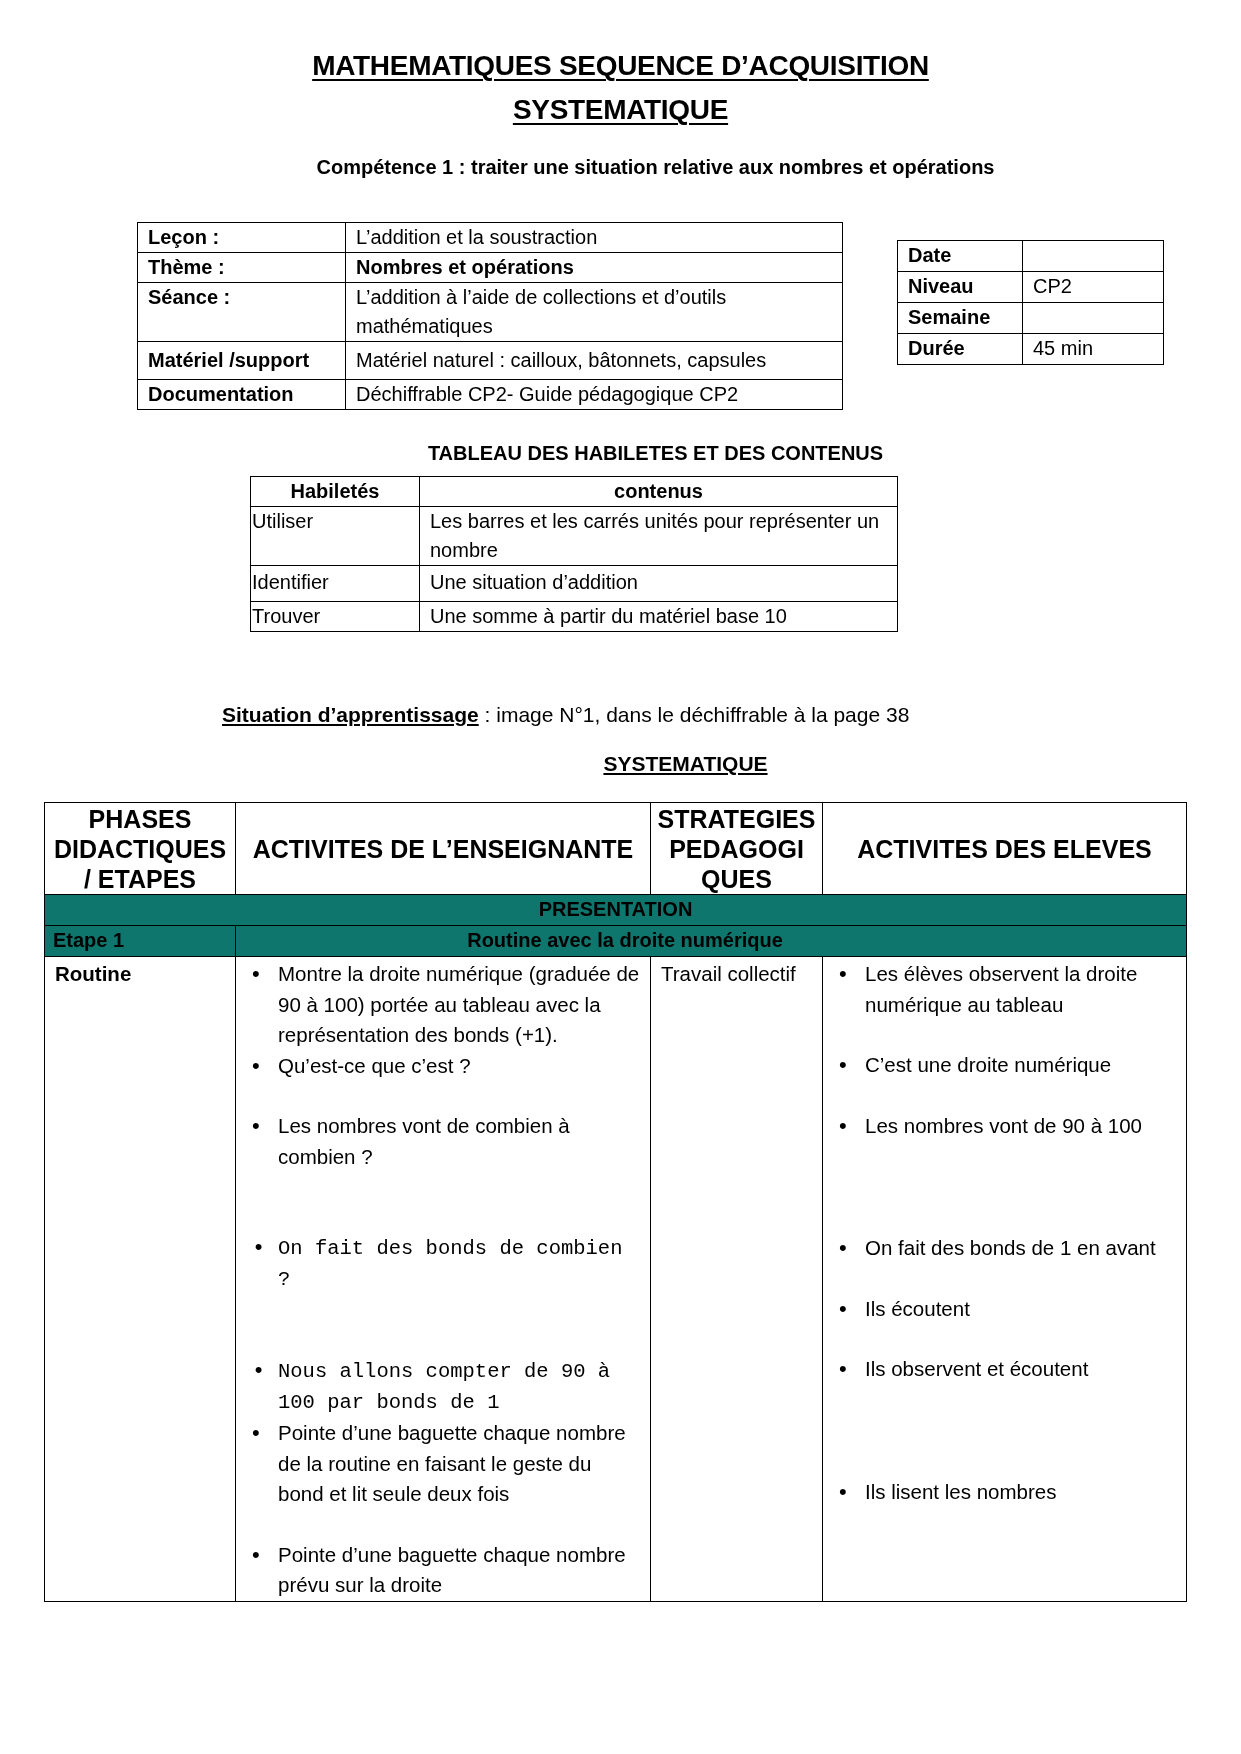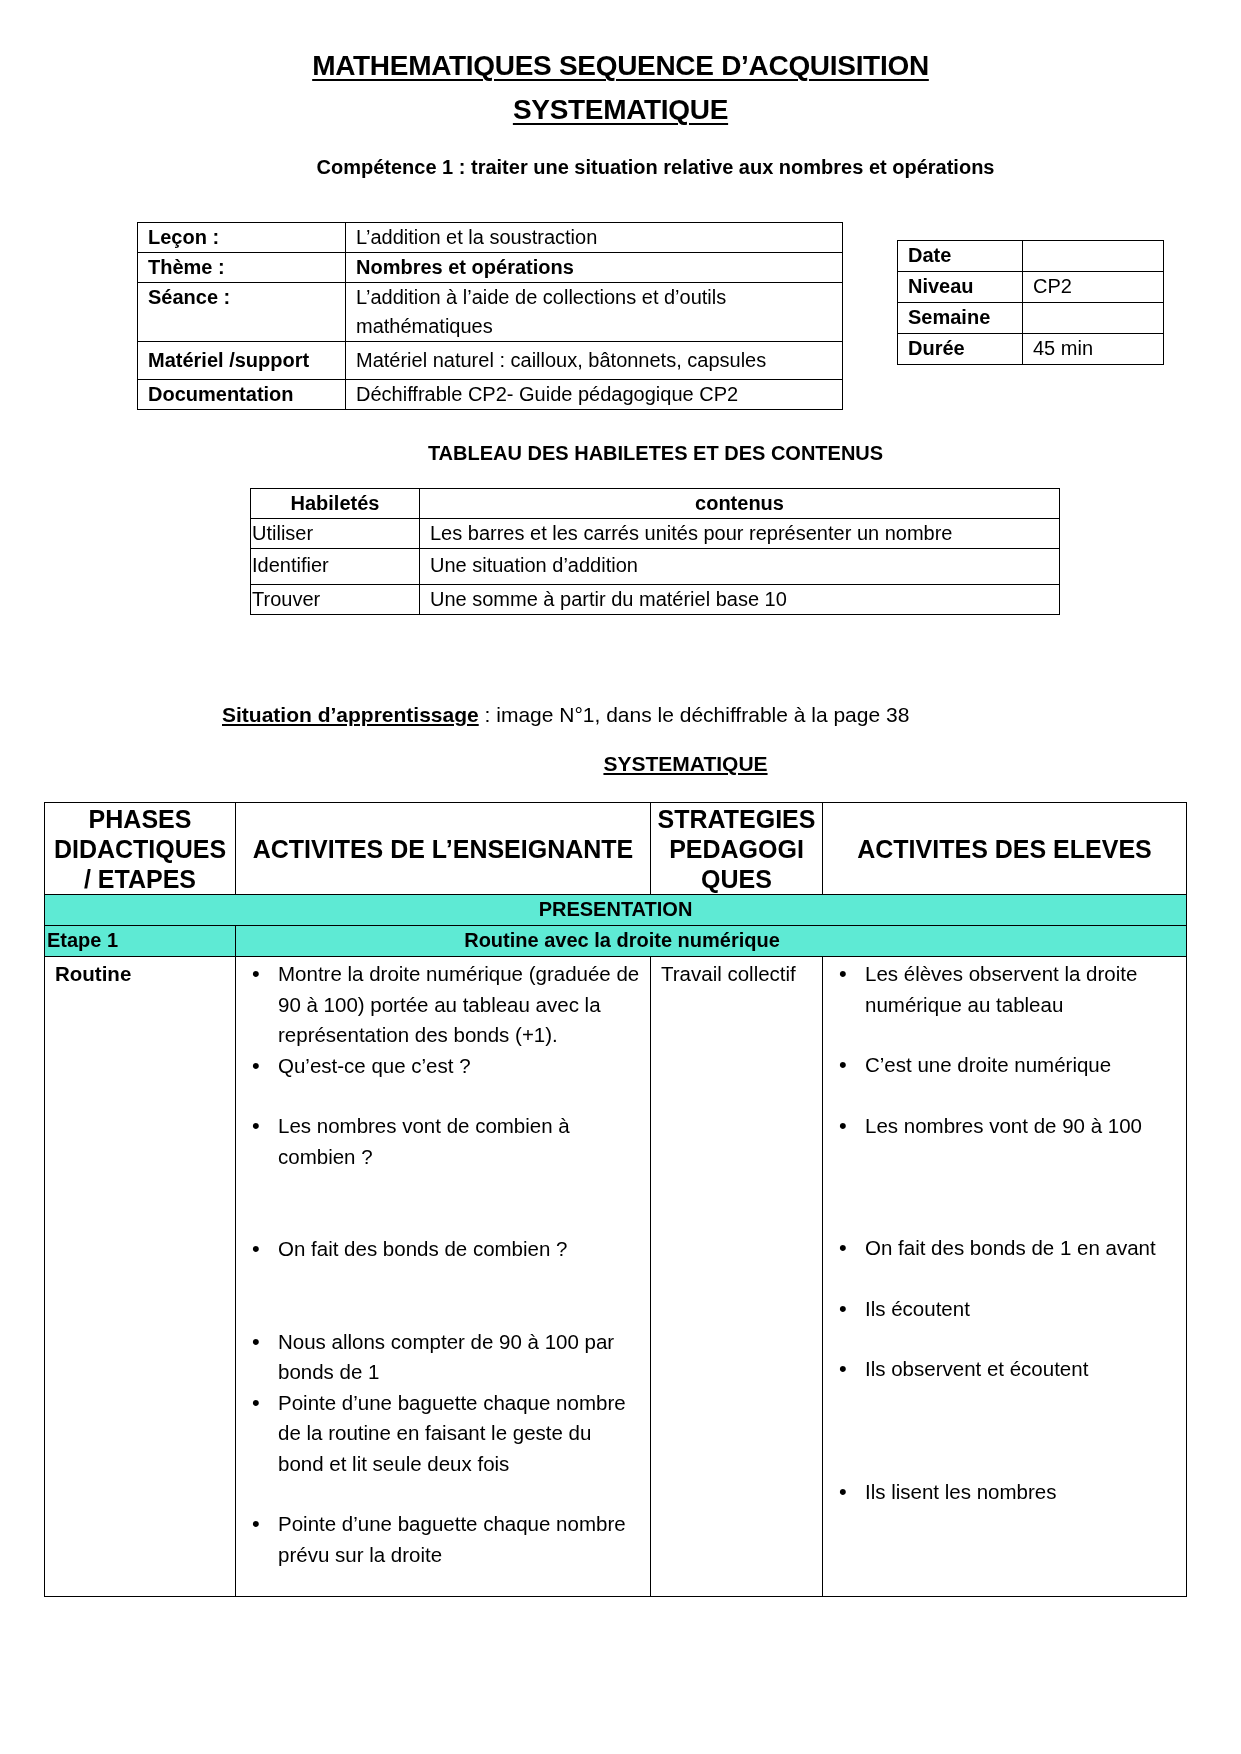--- a/index.html
+++ b/index.html
@@ -98,7 +98,7 @@
   </table>
 
 <div class="abs section-head" style="top:442px;">TABLEAU DES HABILETES ET DES CONTENUS</div>
-<table class="abs hab" style="left:250px; top:488px; width:810px;">
+<table class="abs hab" style="left:250px; top:476px; width:648px;">
   <tbody>
       <tr>
     <th style="width:160px;">Habiletés</th>

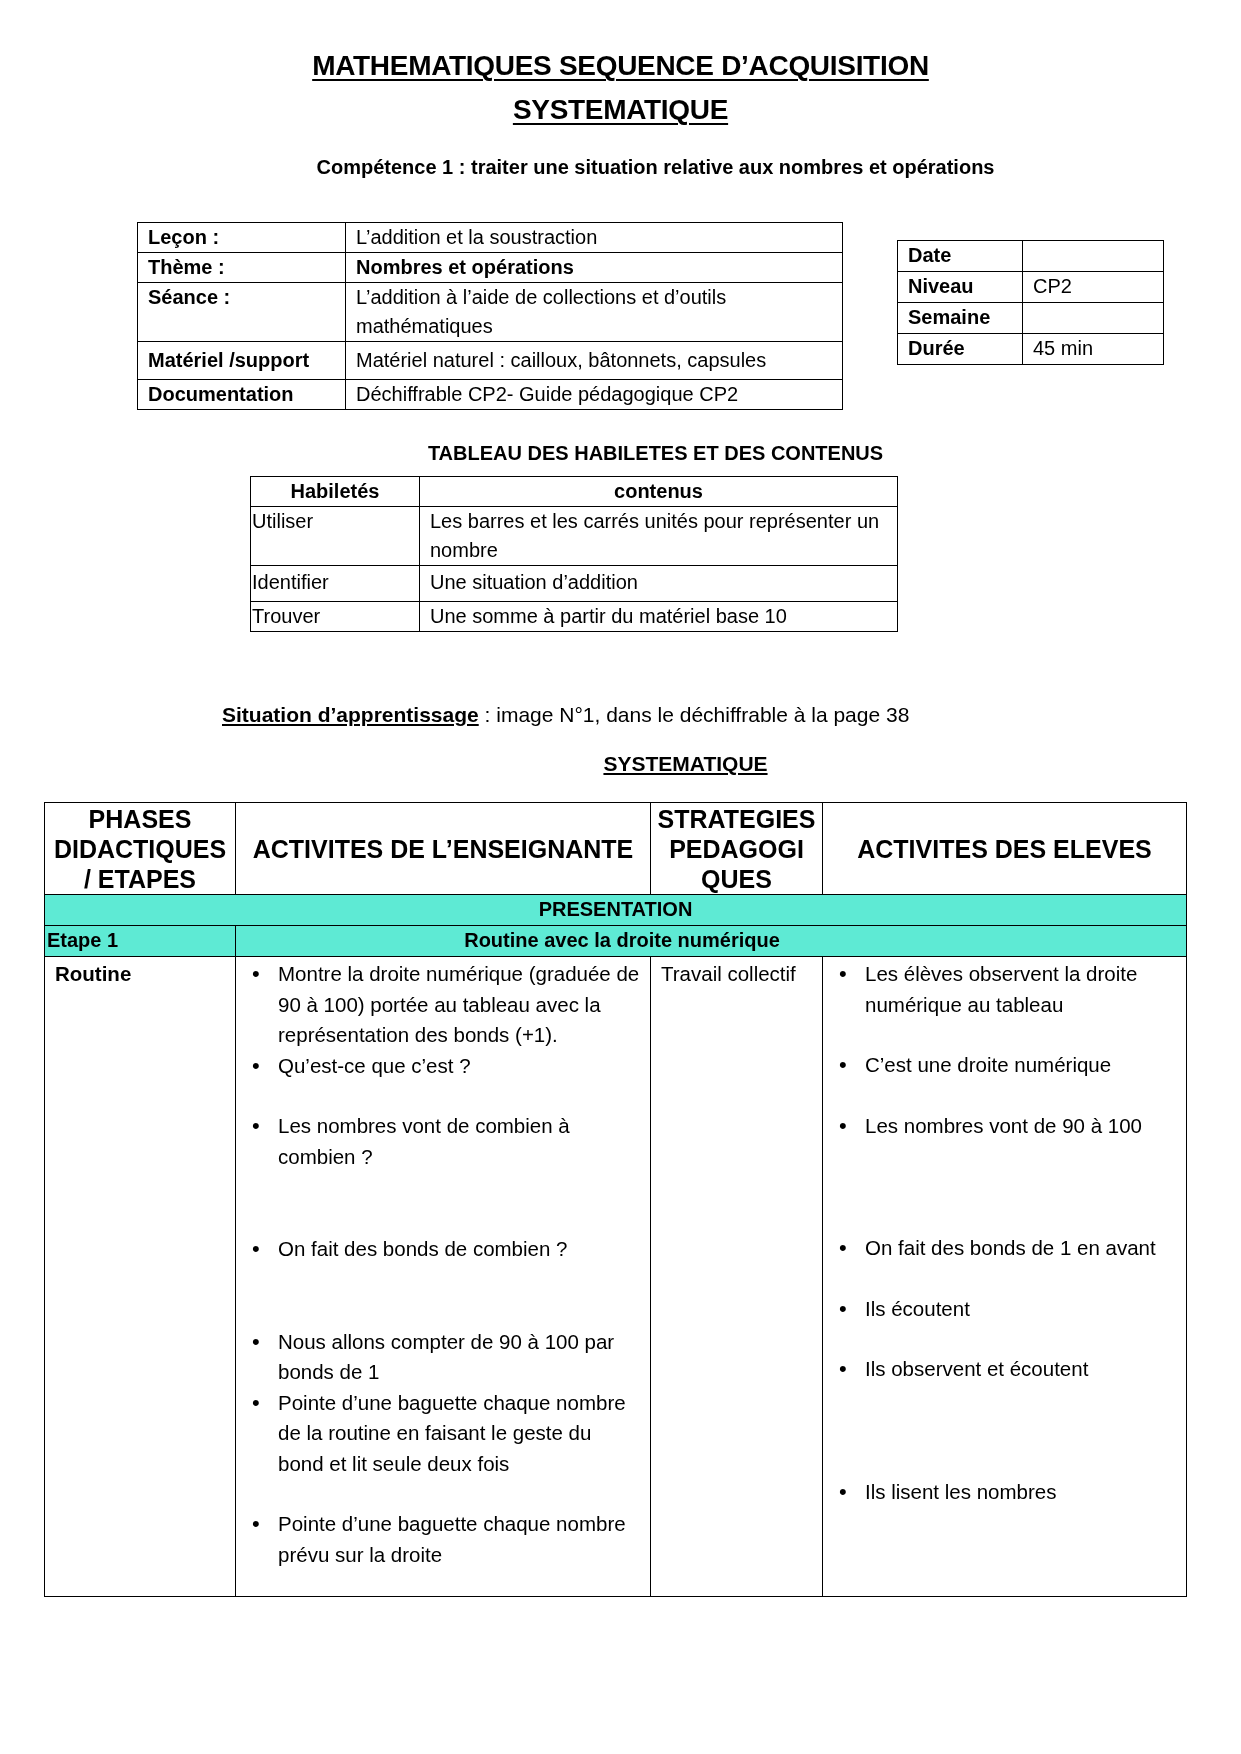--- a/index.html
+++ b/index.html
@@ -34,7 +34,7 @@
   .deroul span { text-decoration: underline; }
   .main { left: 44px; top: 802px; width: 1142px; table-layout: fixed; }
   .main th { font-weight: bold; text-align: center; vertical-align: middle; font-size: 25px; line-height: 30px; padding: 0 4px; }
-  .main .band td { background: #5eead4; font-weight: bold; padding: 0 2px; height: 30px; }
+  .main .band td { background: #0f766e; font-weight: bold; padding: 0 8px; height: 30px; }
   .main .band.center td { text-align: center; }
   .main td.body { padding: 2px 10px 0 10px; font-size: 20.5px; line-height: 30.5px; }
   ul { margin: 0; padding: 0 0 0 32px; list-style: none; }

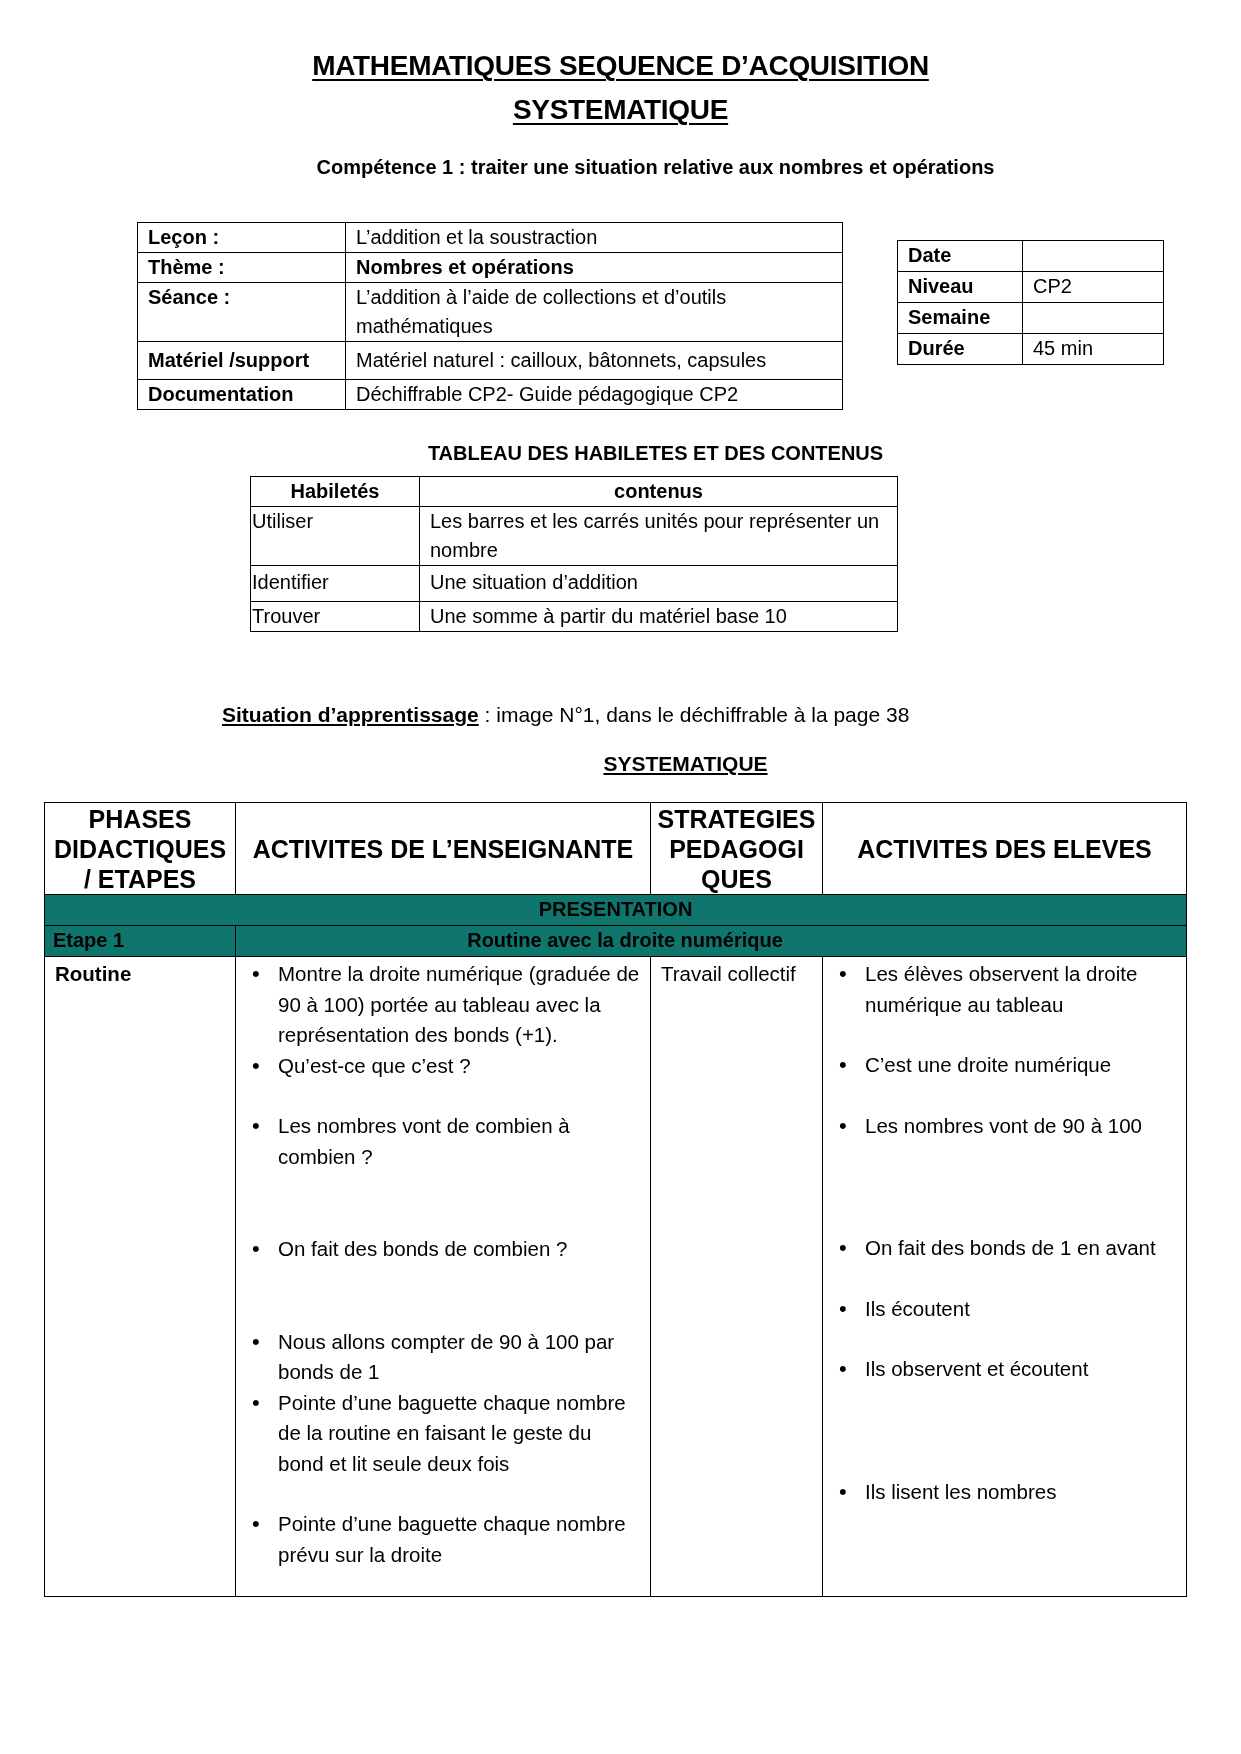--- a/index.html
+++ b/index.html
@@ -41,7 +41,7 @@
   li { position: relative; }
   li::before { content: "•"; position: absolute; left: -26px; font-size: 22px; }
   .gap1 { margin-top: 30px; }
-  .gap2 { margin-top: 62px; }
+  .gap2 { margin-top: 62px; font-family: Liberation Mono, monospace; }
   .gap3 { margin-top: 92px; }
 </style>
 </head>

